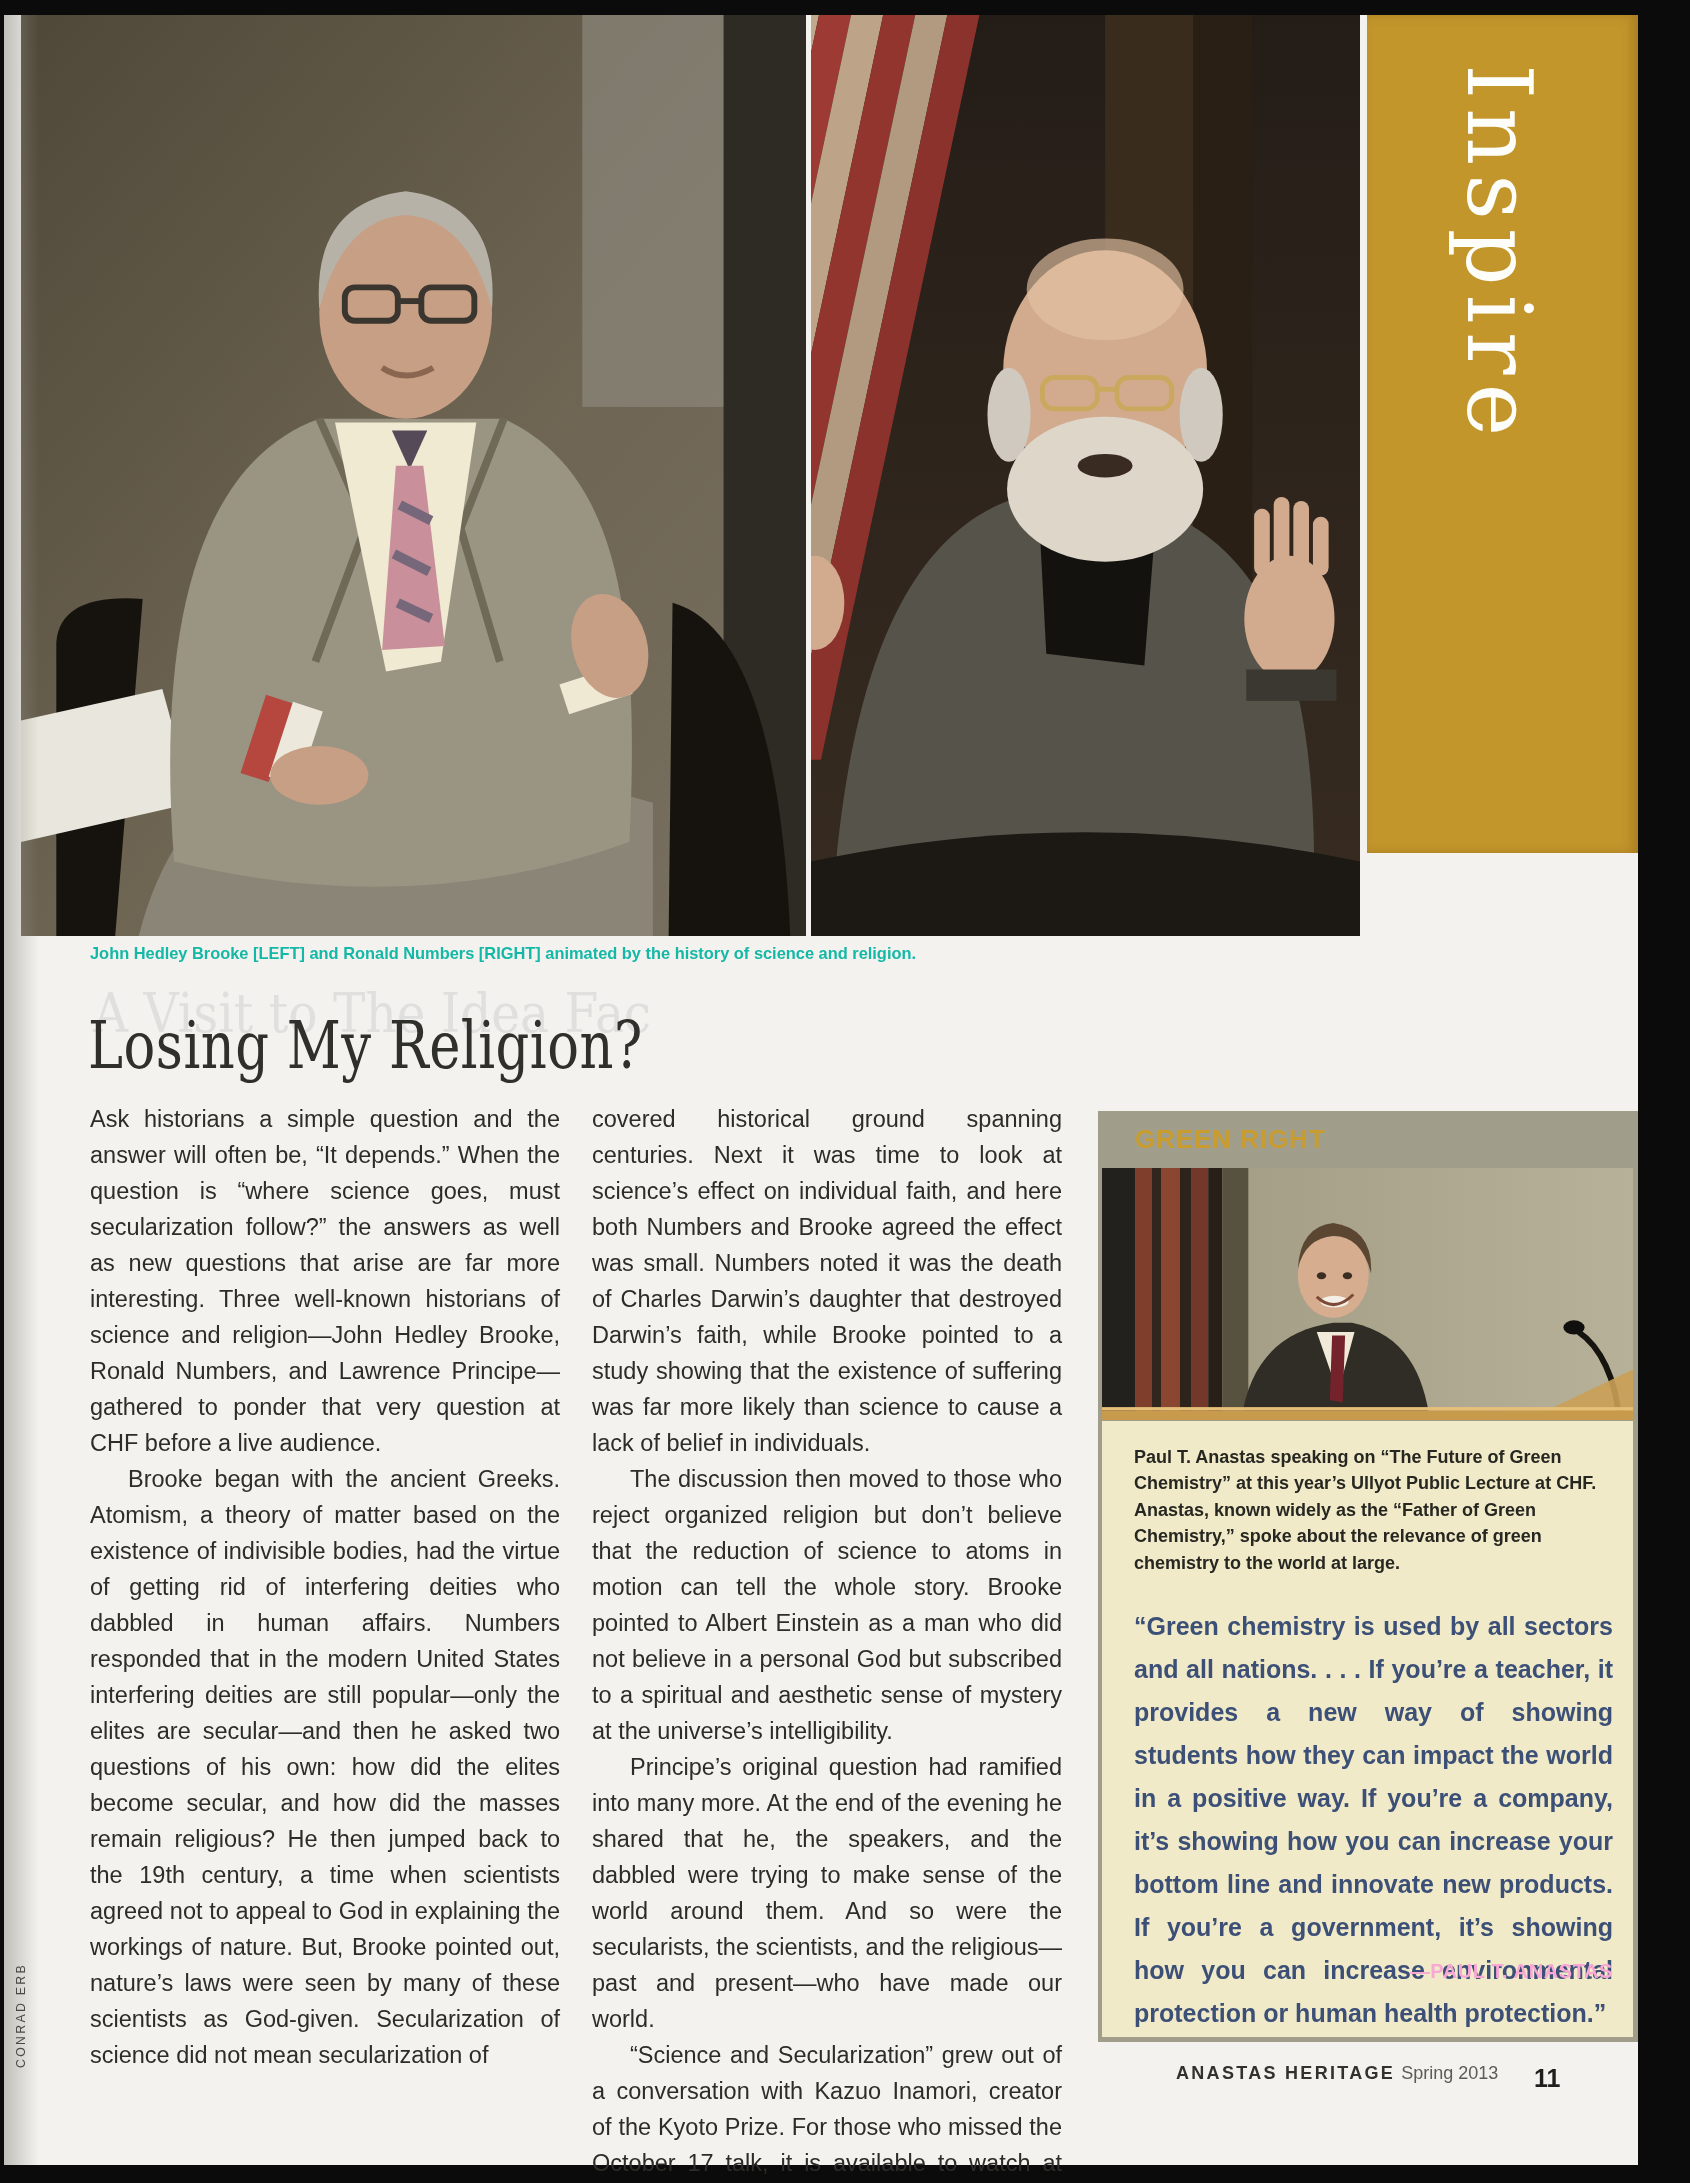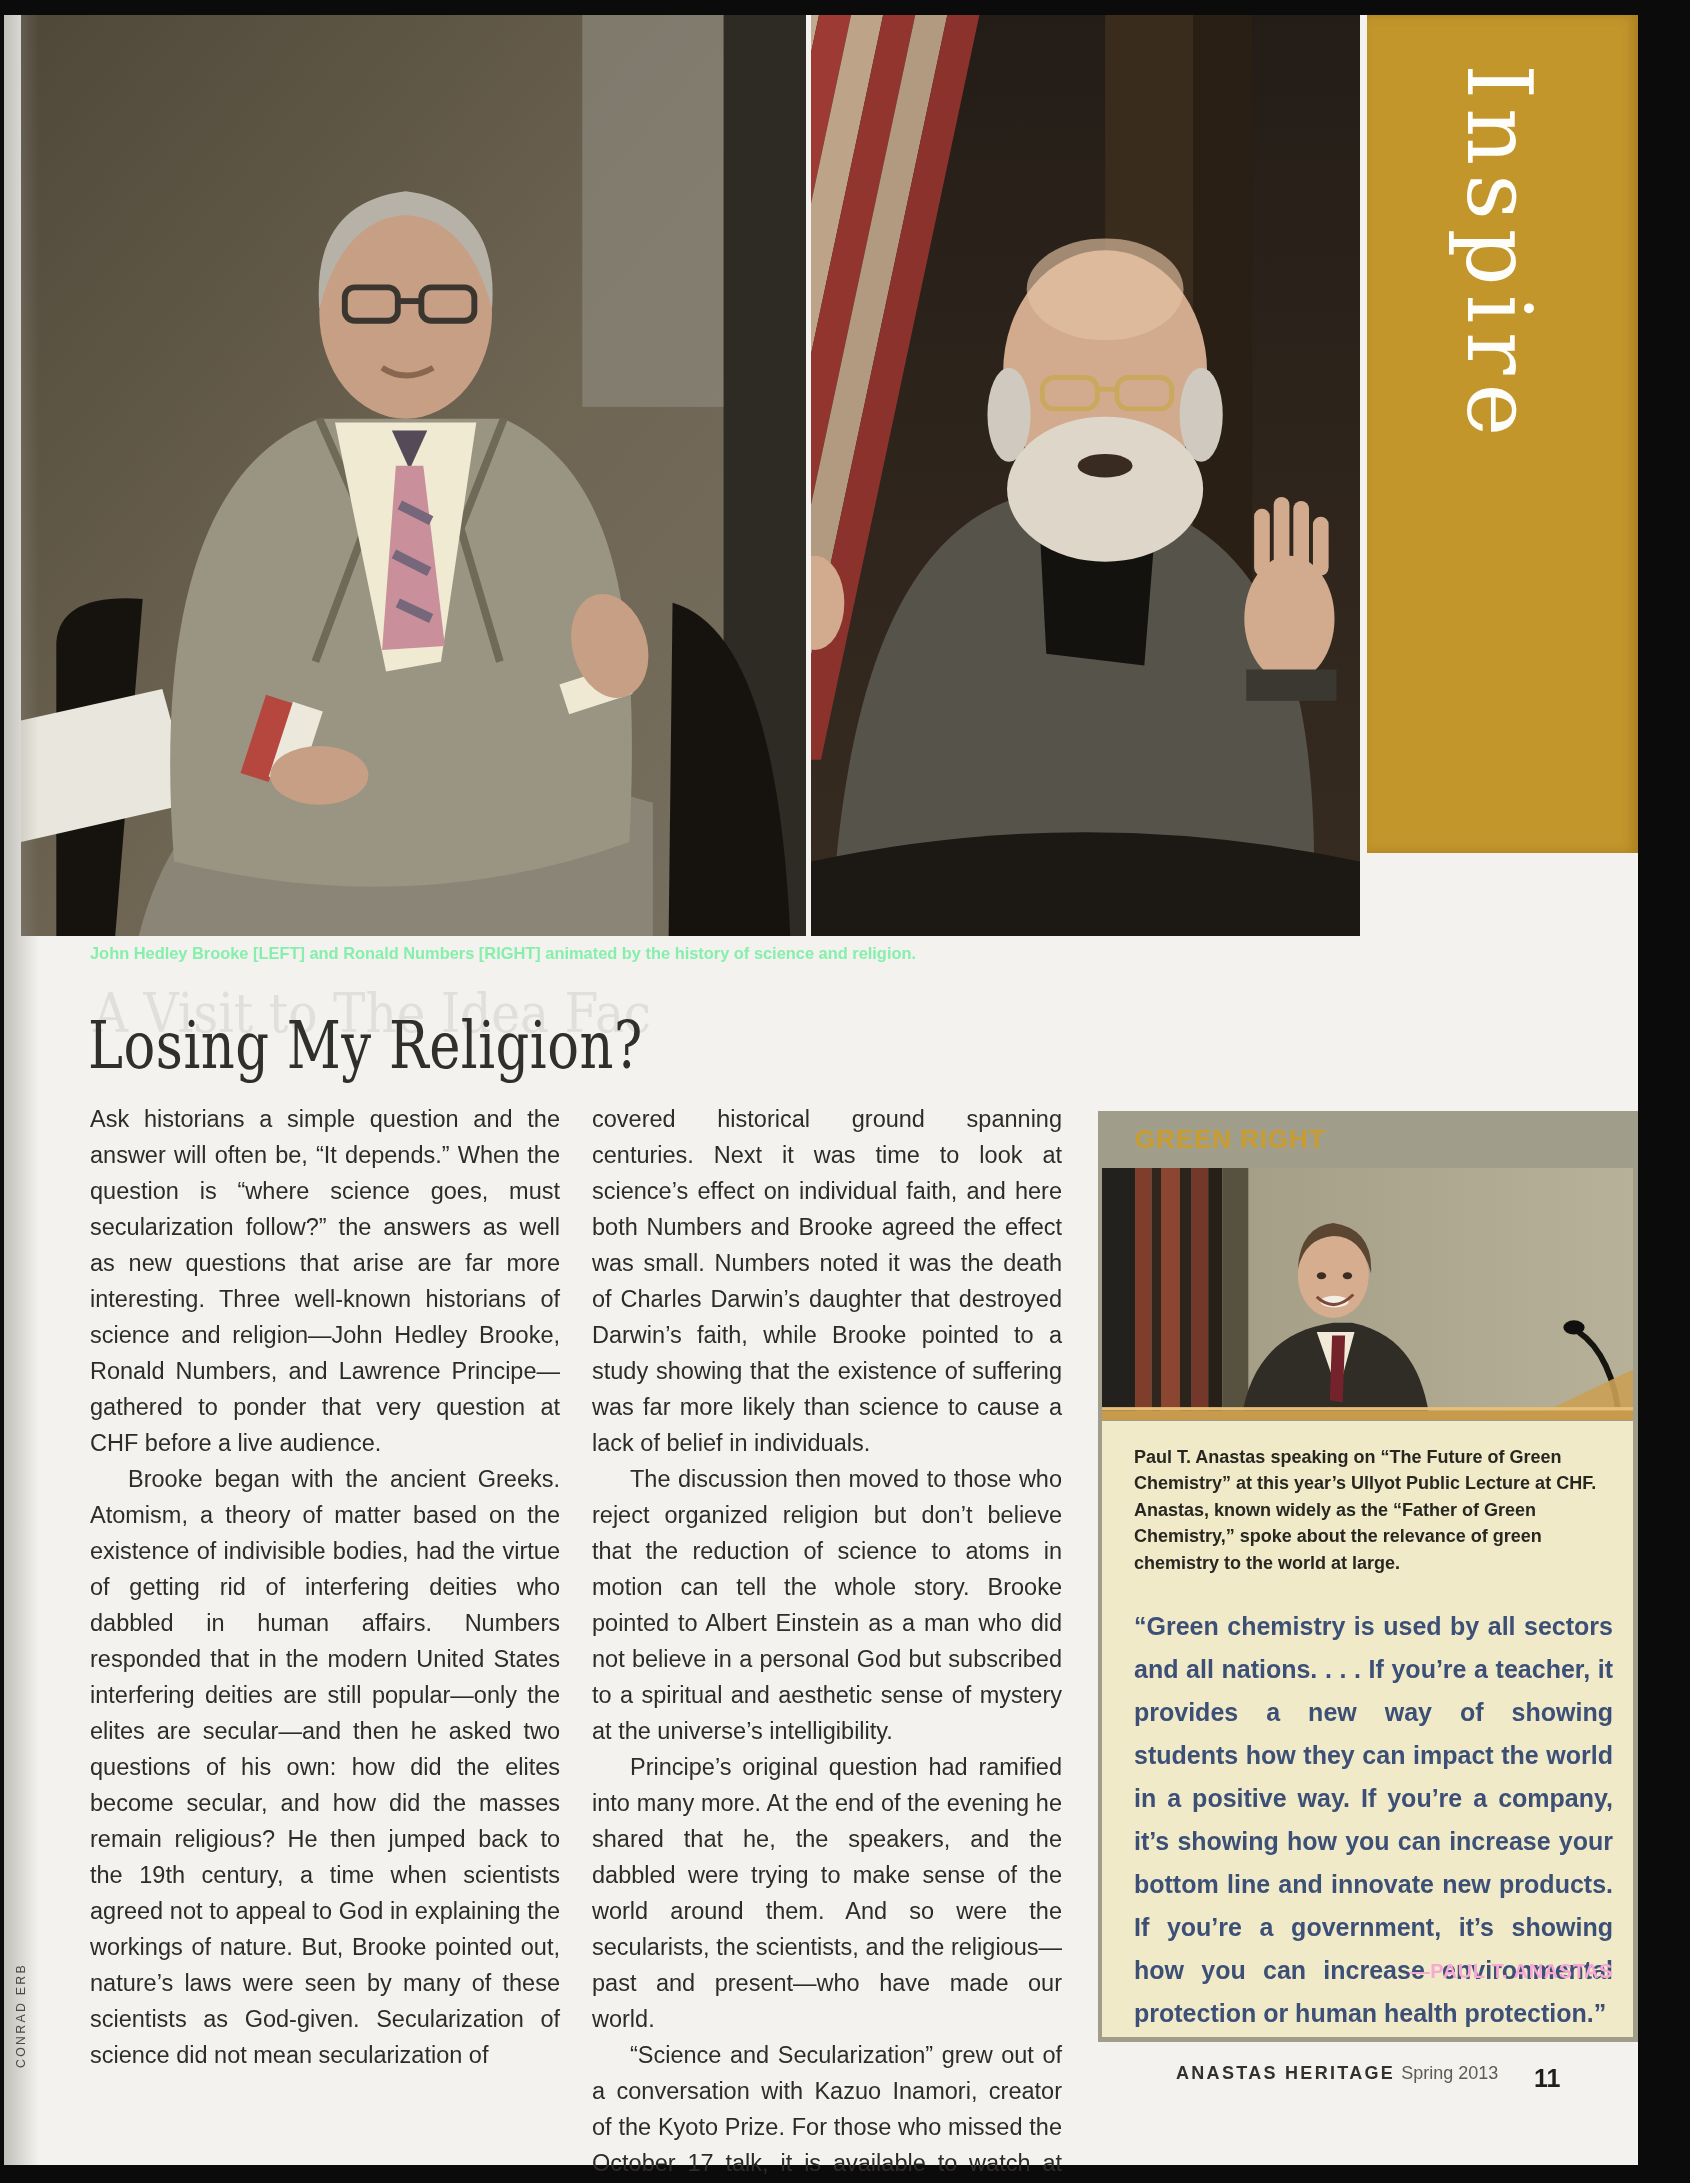--- a/index.html
+++ b/index.html
@@ -16,7 +16,7 @@
           writing-mode:vertical-rl;color:#fdfdf9;font-family:"DejaVu Serif",serif;
           font-size:89px;letter-spacing:.10em;line-height:1;}
   .photo-caption{position:absolute;left:90px;top:943px;width:1151px;
-          font:700 16.4px/21px "Liberation Sans",sans-serif;color:#86efac;}
+          font:700 16.4px/21px "Liberation Sans",sans-serif;color:#14b8a6;}
   .ghost-headline{position:absolute;left:93px;top:982px;font-family:"DejaVu Serif",serif;
           font-size:54px;color:rgba(112,112,126,.15);white-space:nowrap;
           transform:scaleX(.9);transform-origin:left top;}

